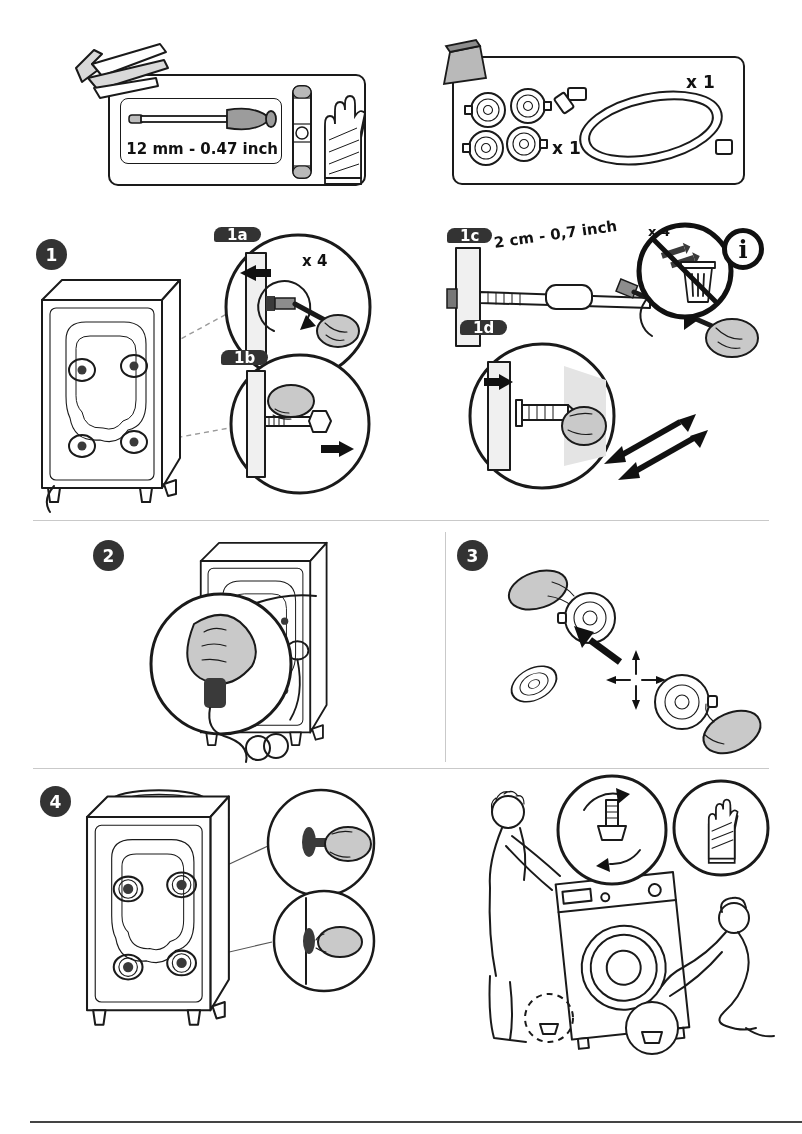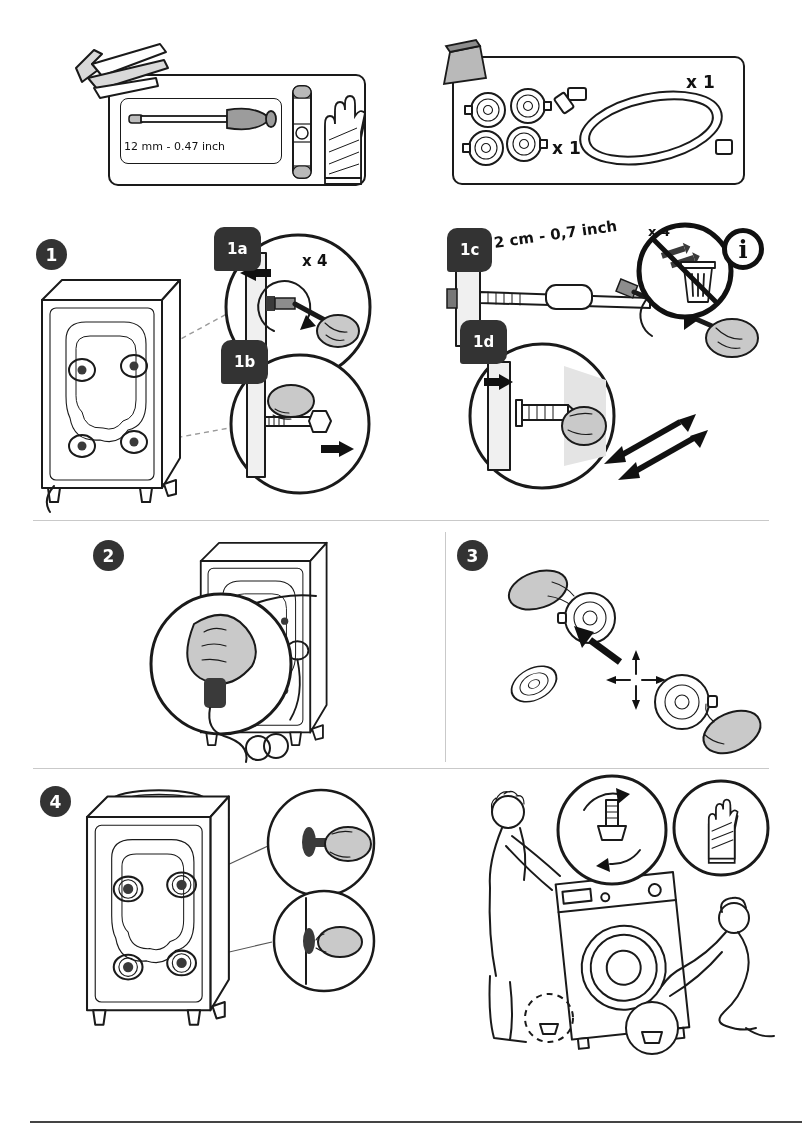--- a/index.html
+++ b/index.html
@@ -65,7 +65,7 @@
     <ellipse cx="144" cy="16" rx="5" ry="8" fill="#9c9c9c" stroke="#1a1a1a" stroke-width="1.8"></ellipse>
   </svg>
 
-  <span class="qty" style="left:124px;top:140px;width:154px;text-align:left;font-size:11px;font-weight:400">12 mm - 0.47 inch</span>
+  <span class="qty" style="left:124px;top:140px;width:154px;text-align:right;font-size:15px;font-weight:700">12 mm - 0.47 inch</span>
 
   <svg style="left:291px;top:84px;z-index:3" width="22" height="96" viewBox="0 0 22 96">
     <rect x="2" y="2" width="18" height="92" rx="7" fill="#fff" stroke="#1a1a1a" stroke-width="2"></rect>

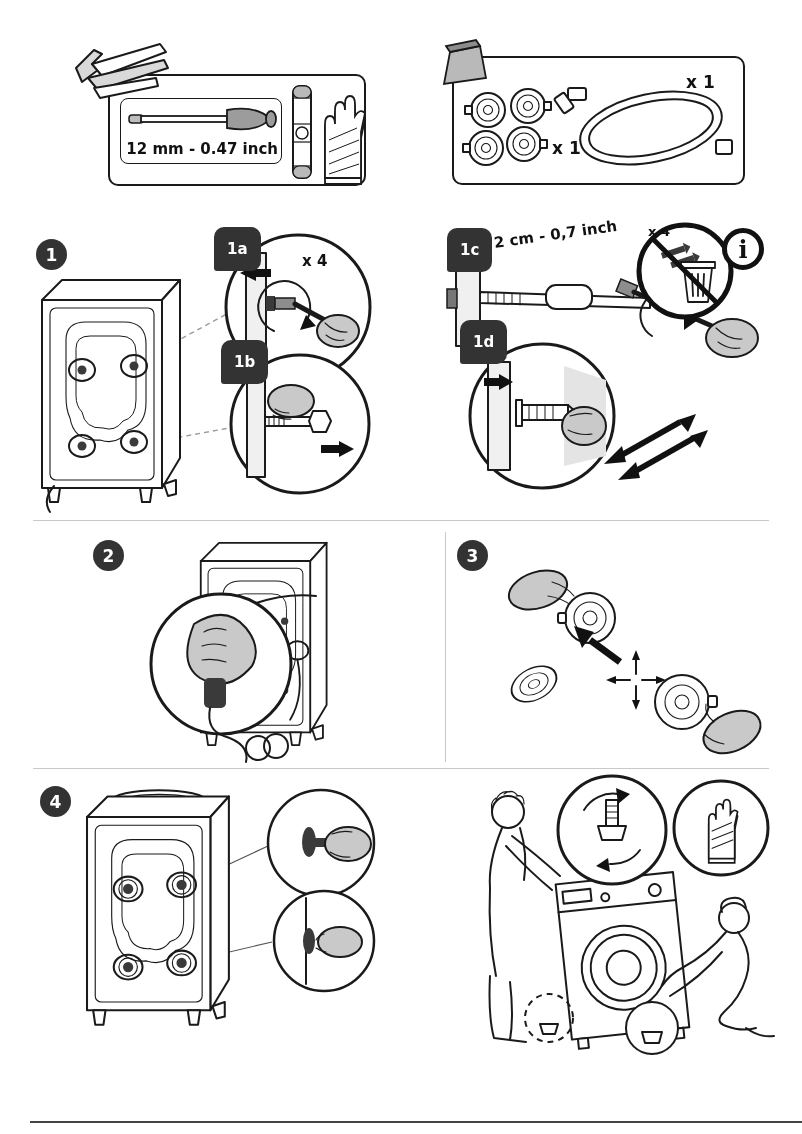--- a/index.html
+++ b/index.html
@@ -18,7 +18,7 @@
   .inner-box{position:absolute;border:1.5px solid #1a1a1a;border-radius:8px;background:#fff}
   .badge{position:absolute;background:#333;color:#fff;display:flex;align-items:center;justify-content:center;font-weight:700;z-index:6}
   .badge-round{width:31px;height:31px;border-radius:50%;font-size:17px}
-  .badge-tag{height:44px;min-width:34px;padding:0 13px;border-radius:10px 10px 10px 3px;font-size:15px}
+  .badge-tag{height:15px;min-width:34px;padding:0 13px;border-radius:10px 10px 10px 3px;font-size:15px}
   .qty{position:absolute;font-weight:700;color:#111;z-index:5;font-size:16px}
   .rule-h{position:absolute;height:1px;background:#c9c9c9}
   .rule-v{position:absolute;width:1px;background:#c9c9c9}

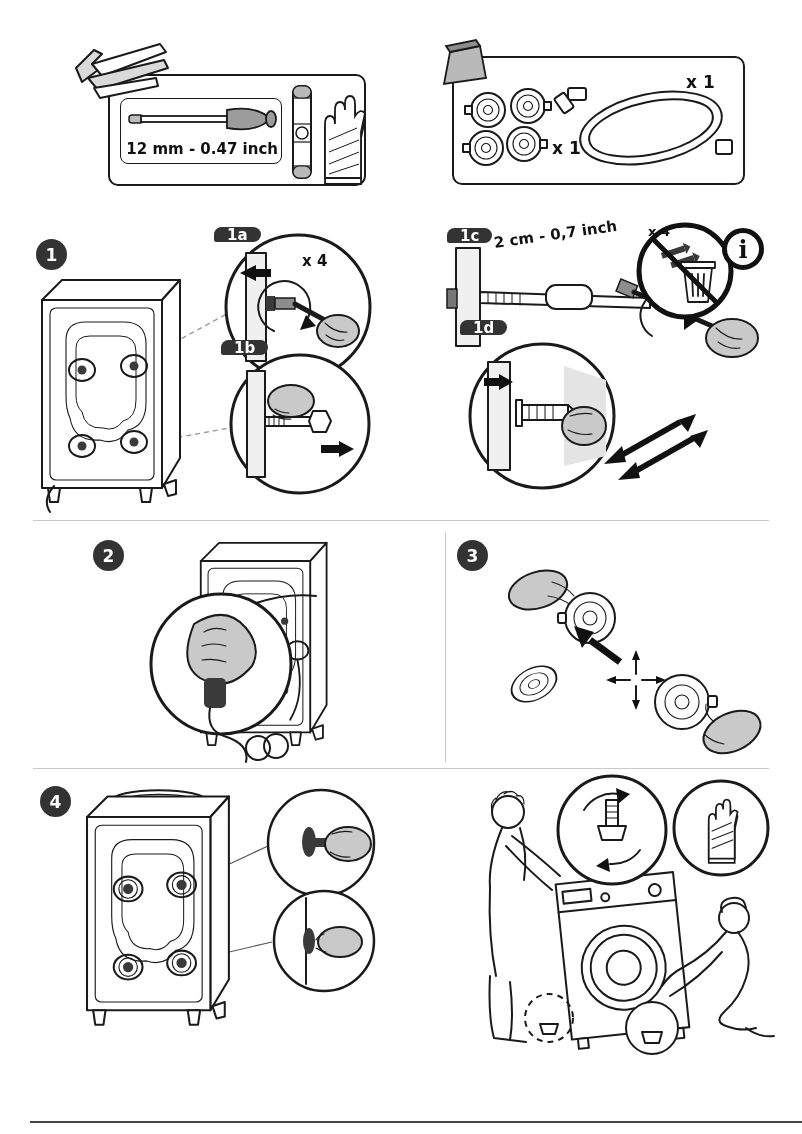--- a/index.html
+++ b/index.html
@@ -181,7 +181,7 @@
 
   <span class="qty" style="left:302px;top:252px;font-size:15px">x 4</span>
 
-  <div class="badge badge-tag" style="left:221px;top:340px">1b</div>
+  <div class="badge badge-tag" style="left:221px;top:350px">1b</div>
 
   <svg style="left:227px;top:351px;z-index:2" width="146" height="146" viewBox="0 0 146 146">
     <circle class="ln fw thick" cx="73" cy="73" r="69"></circle>

